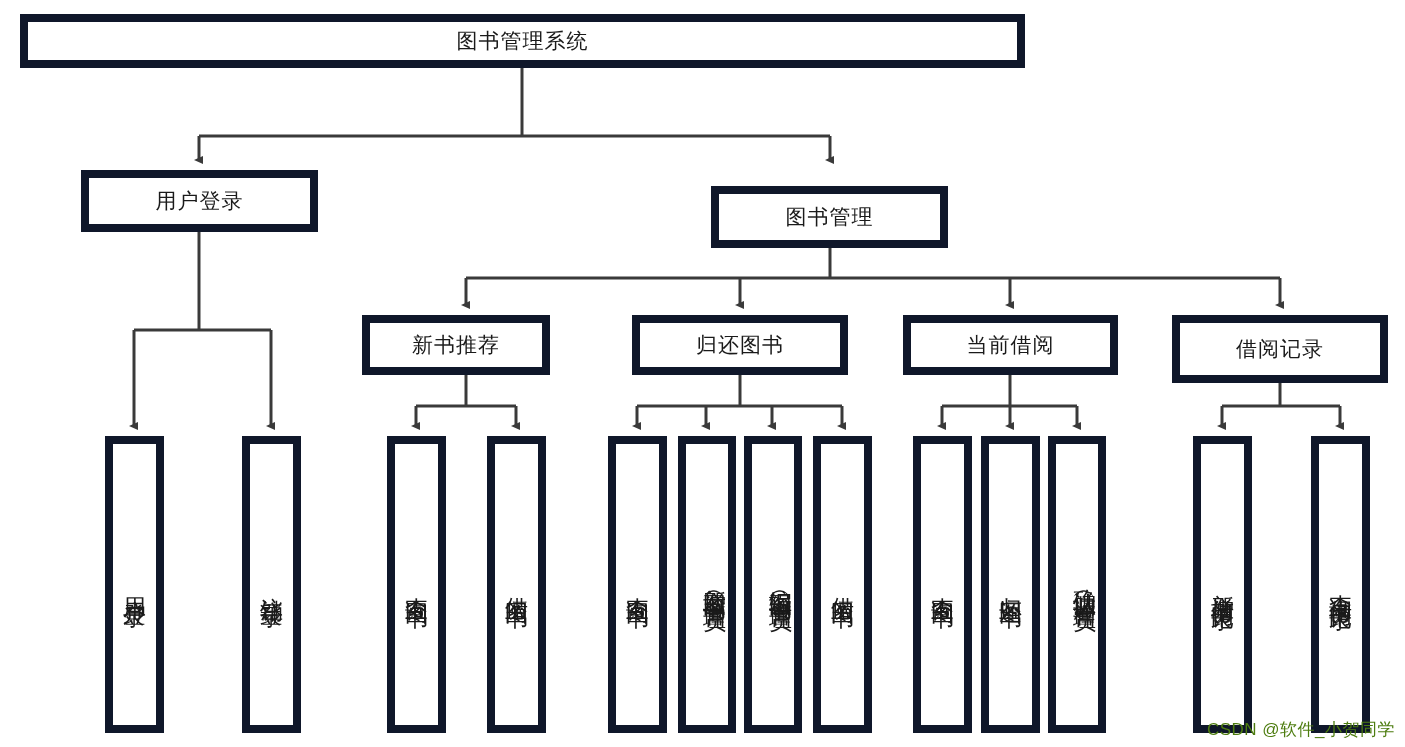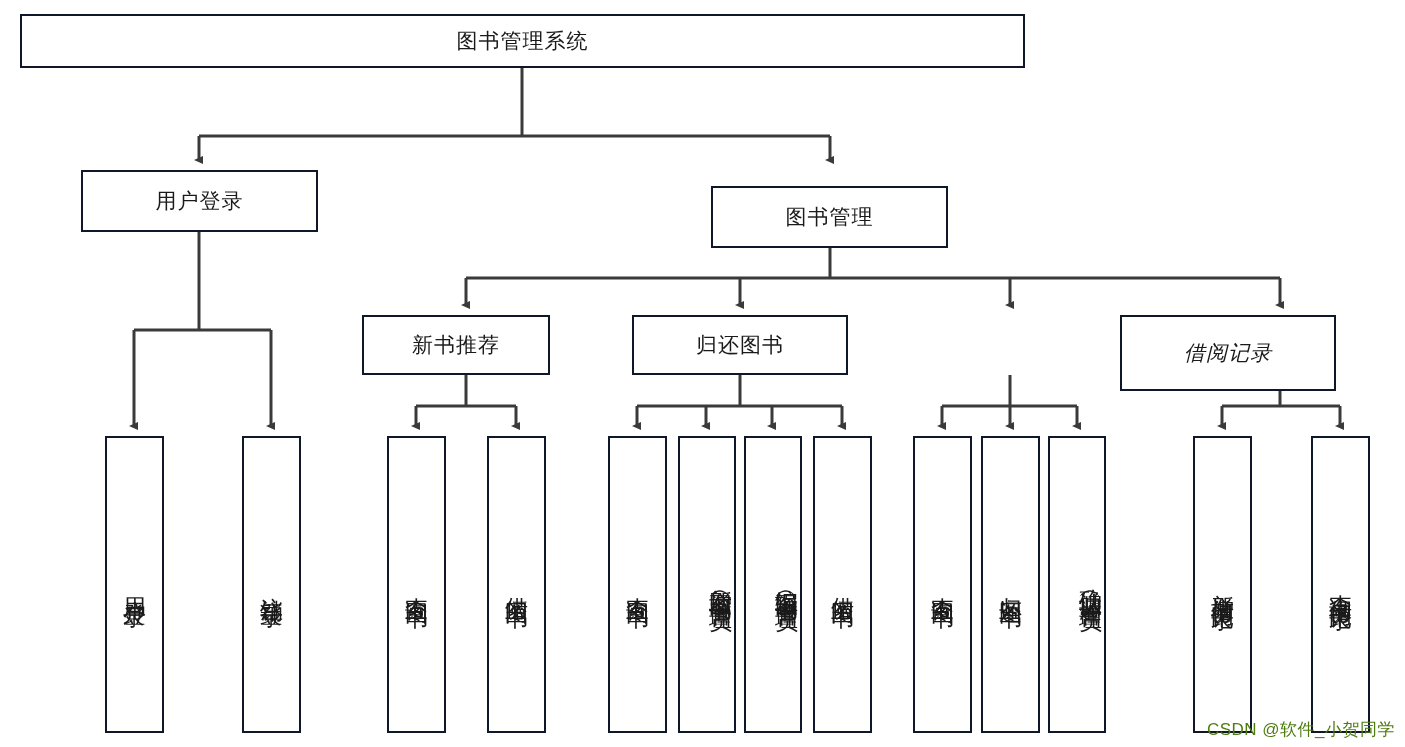--- a/index.html
+++ b/index.html
@@ -21,7 +21,7 @@
     position: absolute;
     box-sizing: border-box;
     background: #ffffff;
-    border: 2px solid #0f172a;
+    border: 8px solid #0f172a;
     display: flex;
     align-items: center;
     justify-content: center;

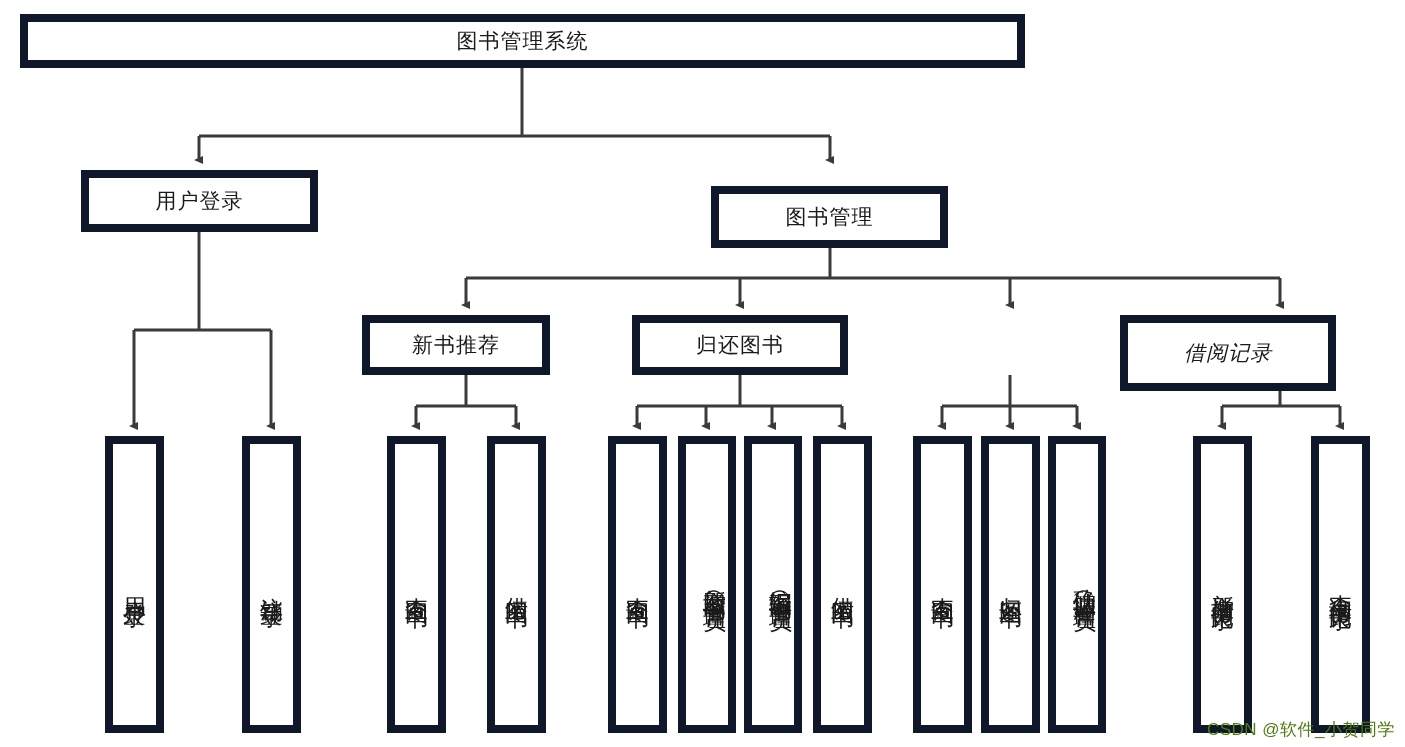--- a/index.html
+++ b/index.html
@@ -135,6 +135,9 @@
   <div class="node node-h" style="left:632px; top:315px; width:216px; height:60px;">
     <span>归还图书</span>
   </div>
+  <div class="node node-h" style="left:903px; top:315px; width:215px; height:60px;">
+    <span>当前借阅</span>
+  </div>
   <div class="node node-h" style="left:1120px; top:315px; width:216px; height:76px;font-style:italic;">
     <span>借阅记录</span>
   </div>

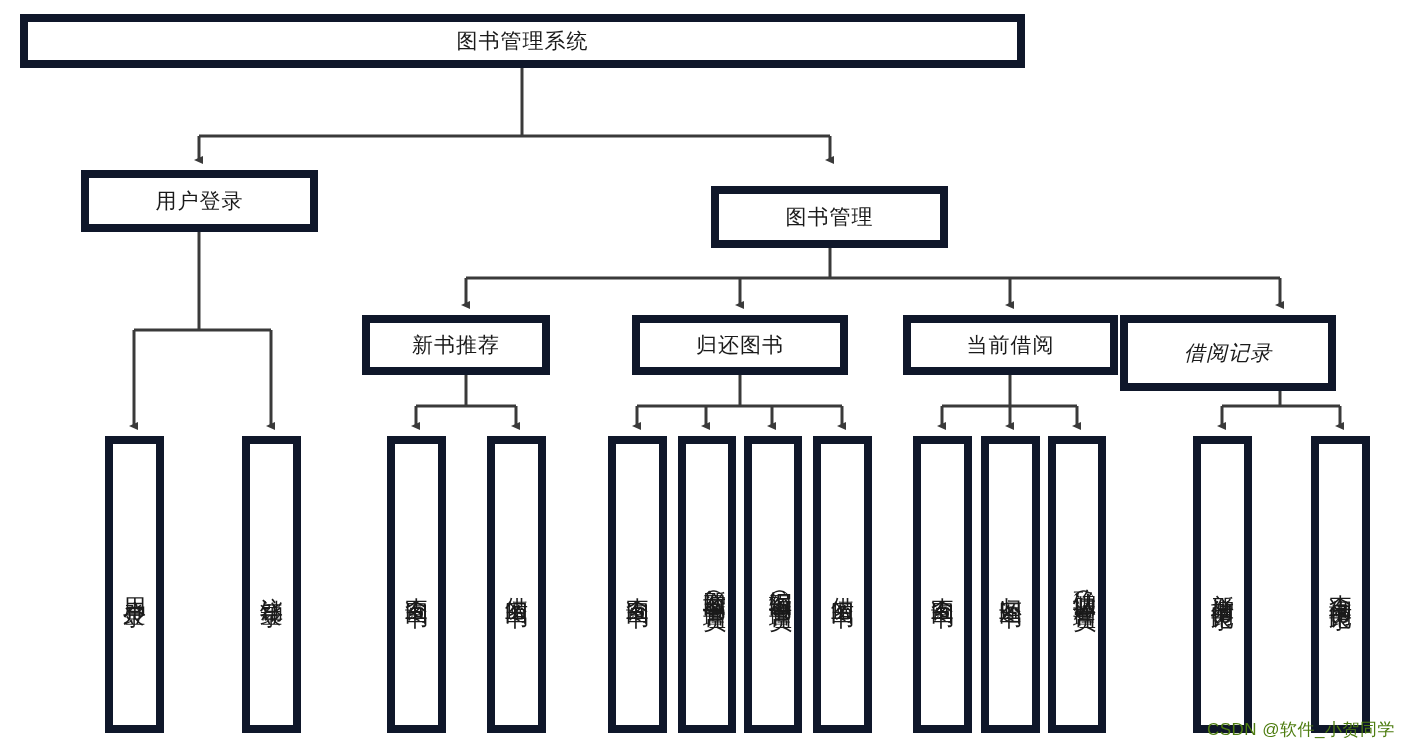--- a/index.html
+++ b/index.html
@@ -138,7 +138,7 @@
   <div class="node node-h" style="left:903px; top:315px; width:215px; height:60px;">
     <span>当前借阅</span>
   </div>
-  <div class="node node-h" style="left:1120px; top:315px; width:216px; height:76px;font-style:italic;">
+  <div class="node node-h" style="left:1172px; top:315px; width:216px; height:68px;">
     <span>借阅记录</span>
   </div>
 

